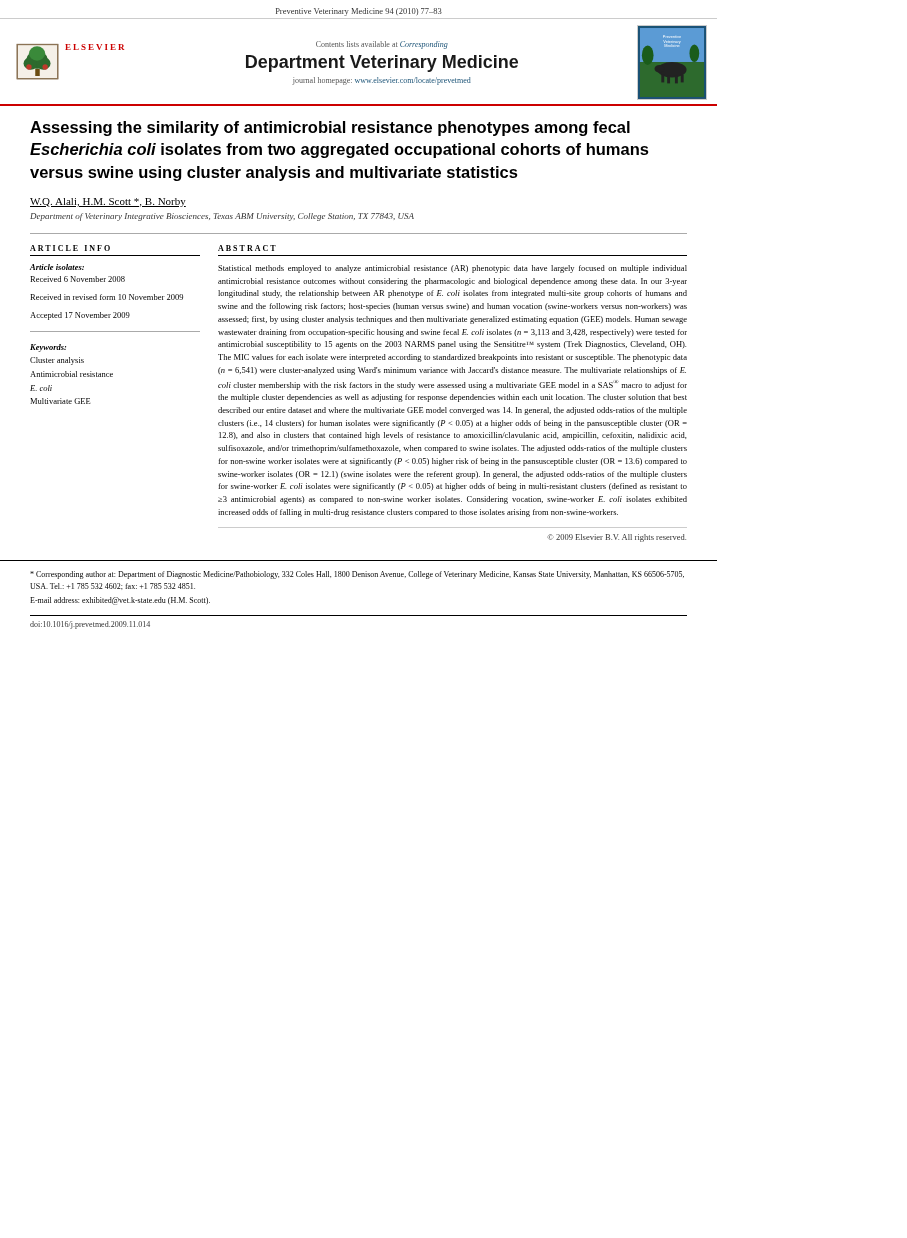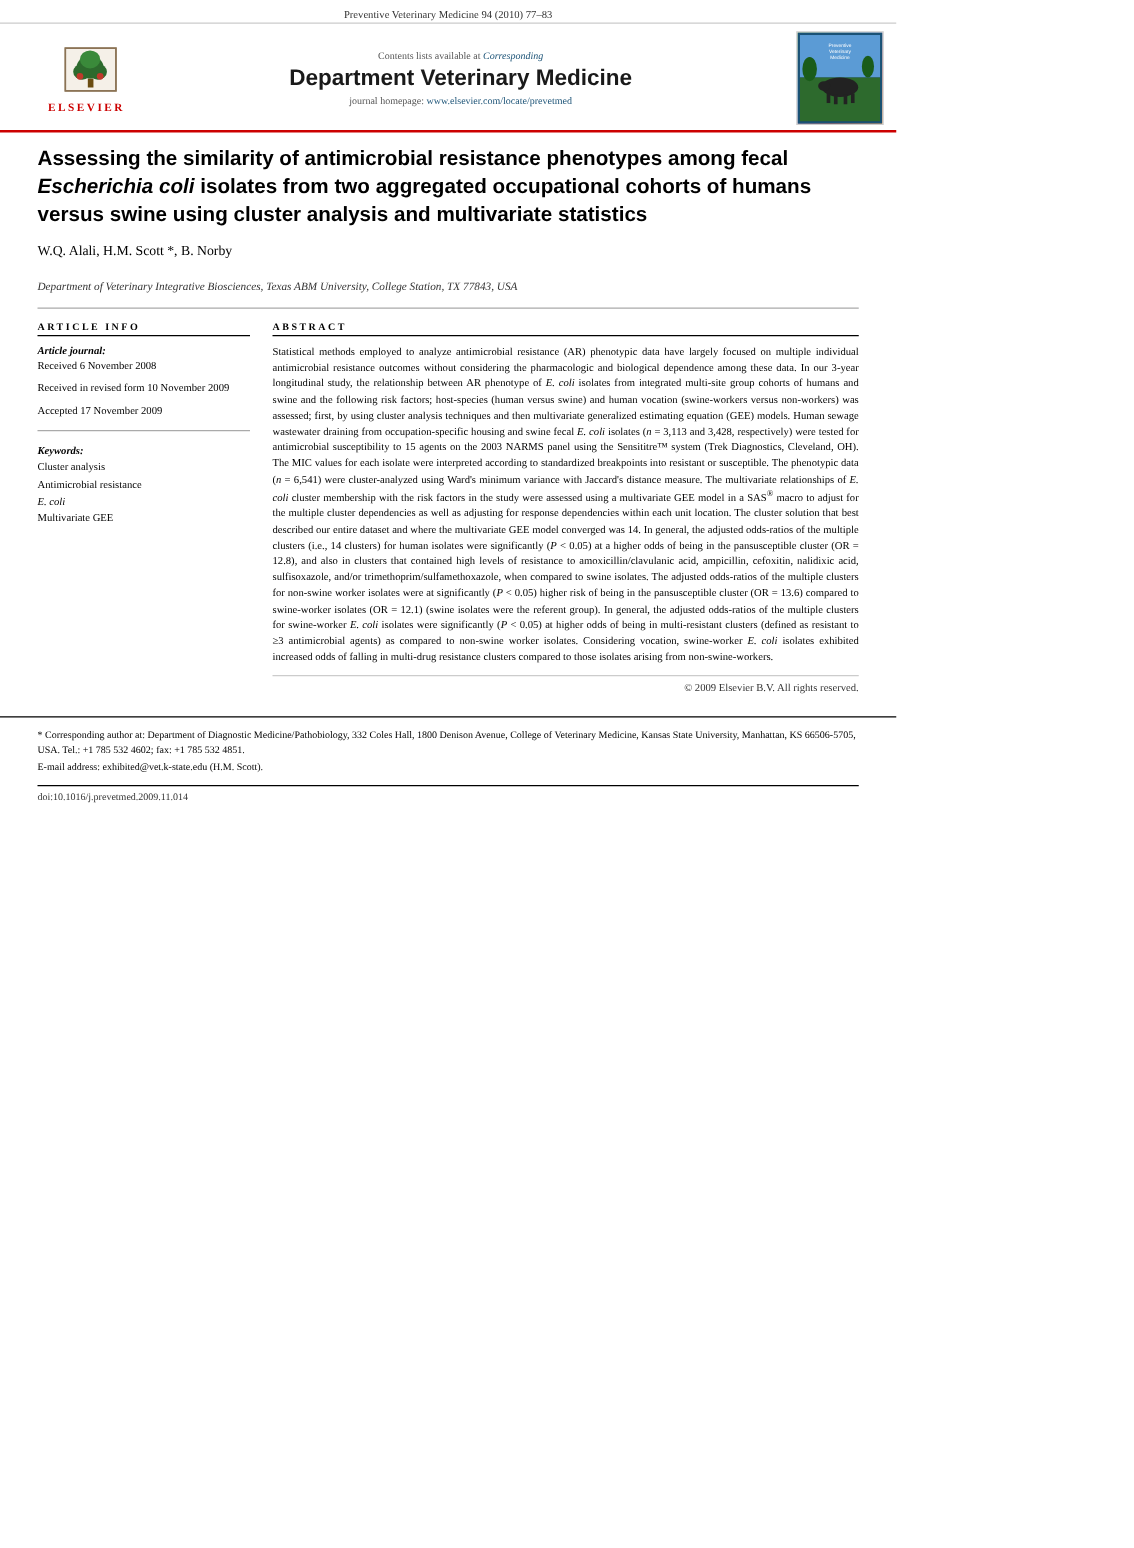--- a/index.html
+++ b/index.html
@@ -36,8 +36,8 @@
     }
     .elsevier-logo {
       display: flex;
-      flex-direction: column;
-      align-items: flex-end;
+      flex-direction: row;
+      align-items: flex-start;
       min-width: 90px;
     }
     .elsevier-tree {

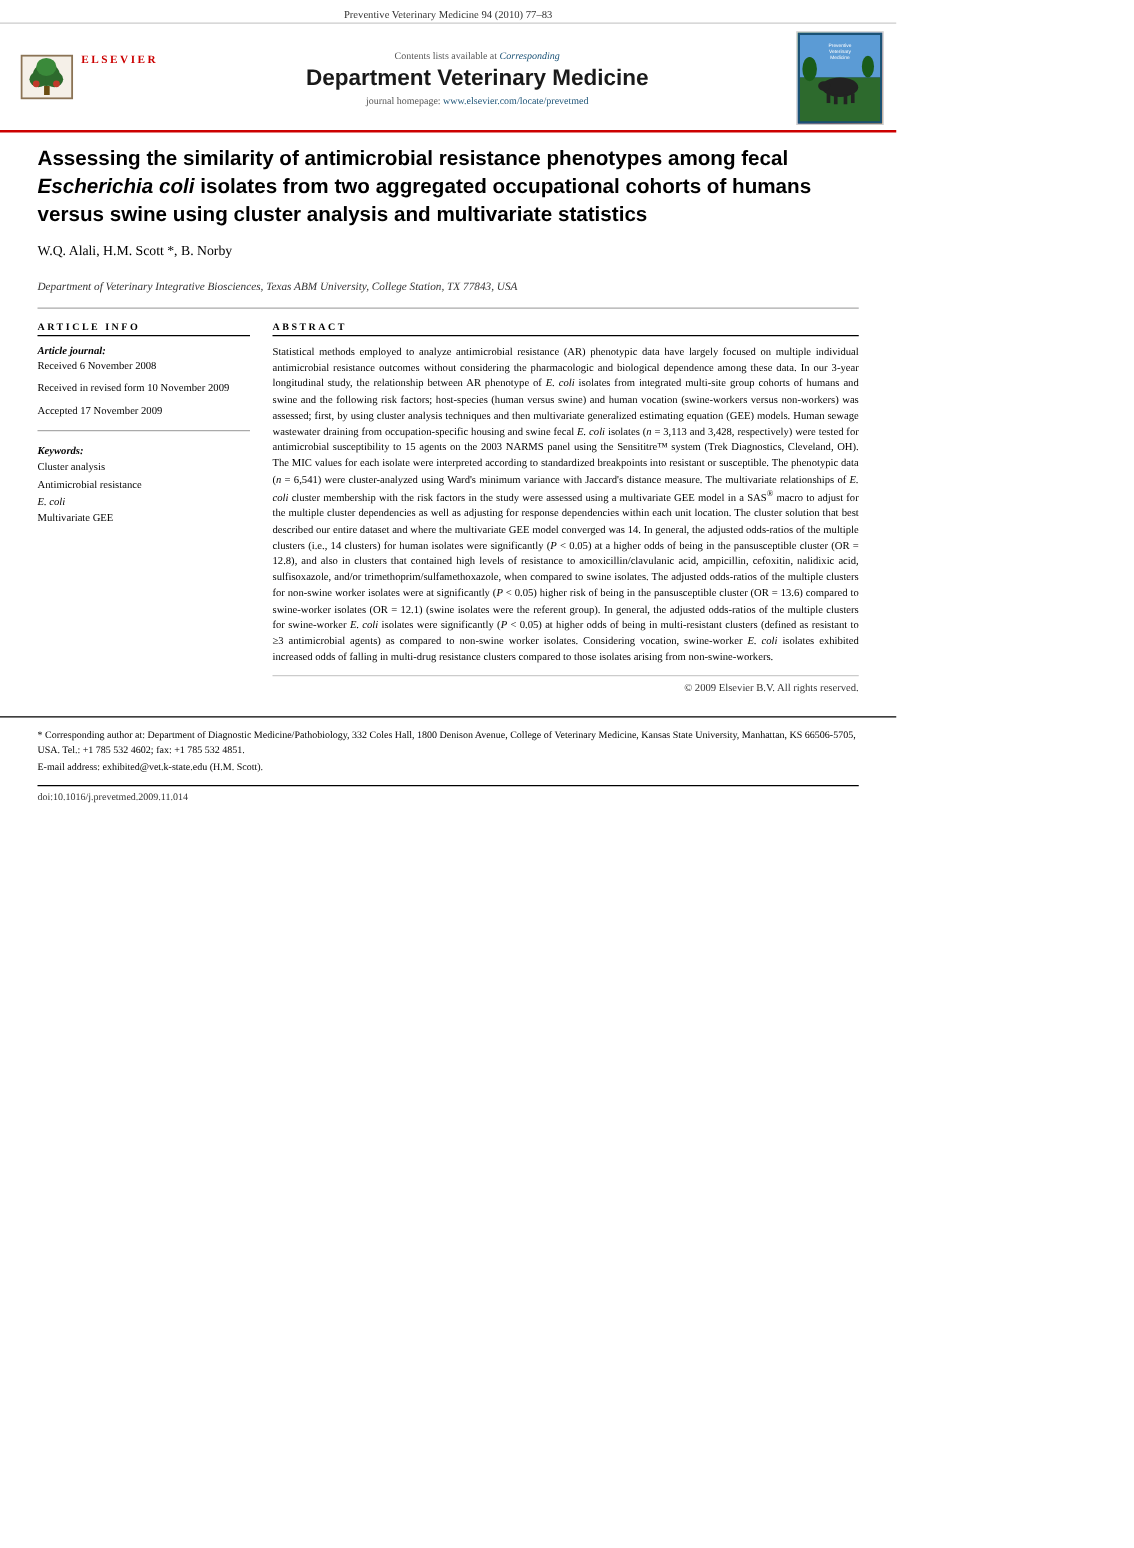--- a/index.html
+++ b/index.html
@@ -109,8 +109,9 @@
     
     .authors {
       font-size: 11px;
-      margin-bottom: 17px;
-      color: #000;
+      margin-bottom: 4px;
+      color: #000;
+      text-decoration: underline;
     }
     
     .affiliation {

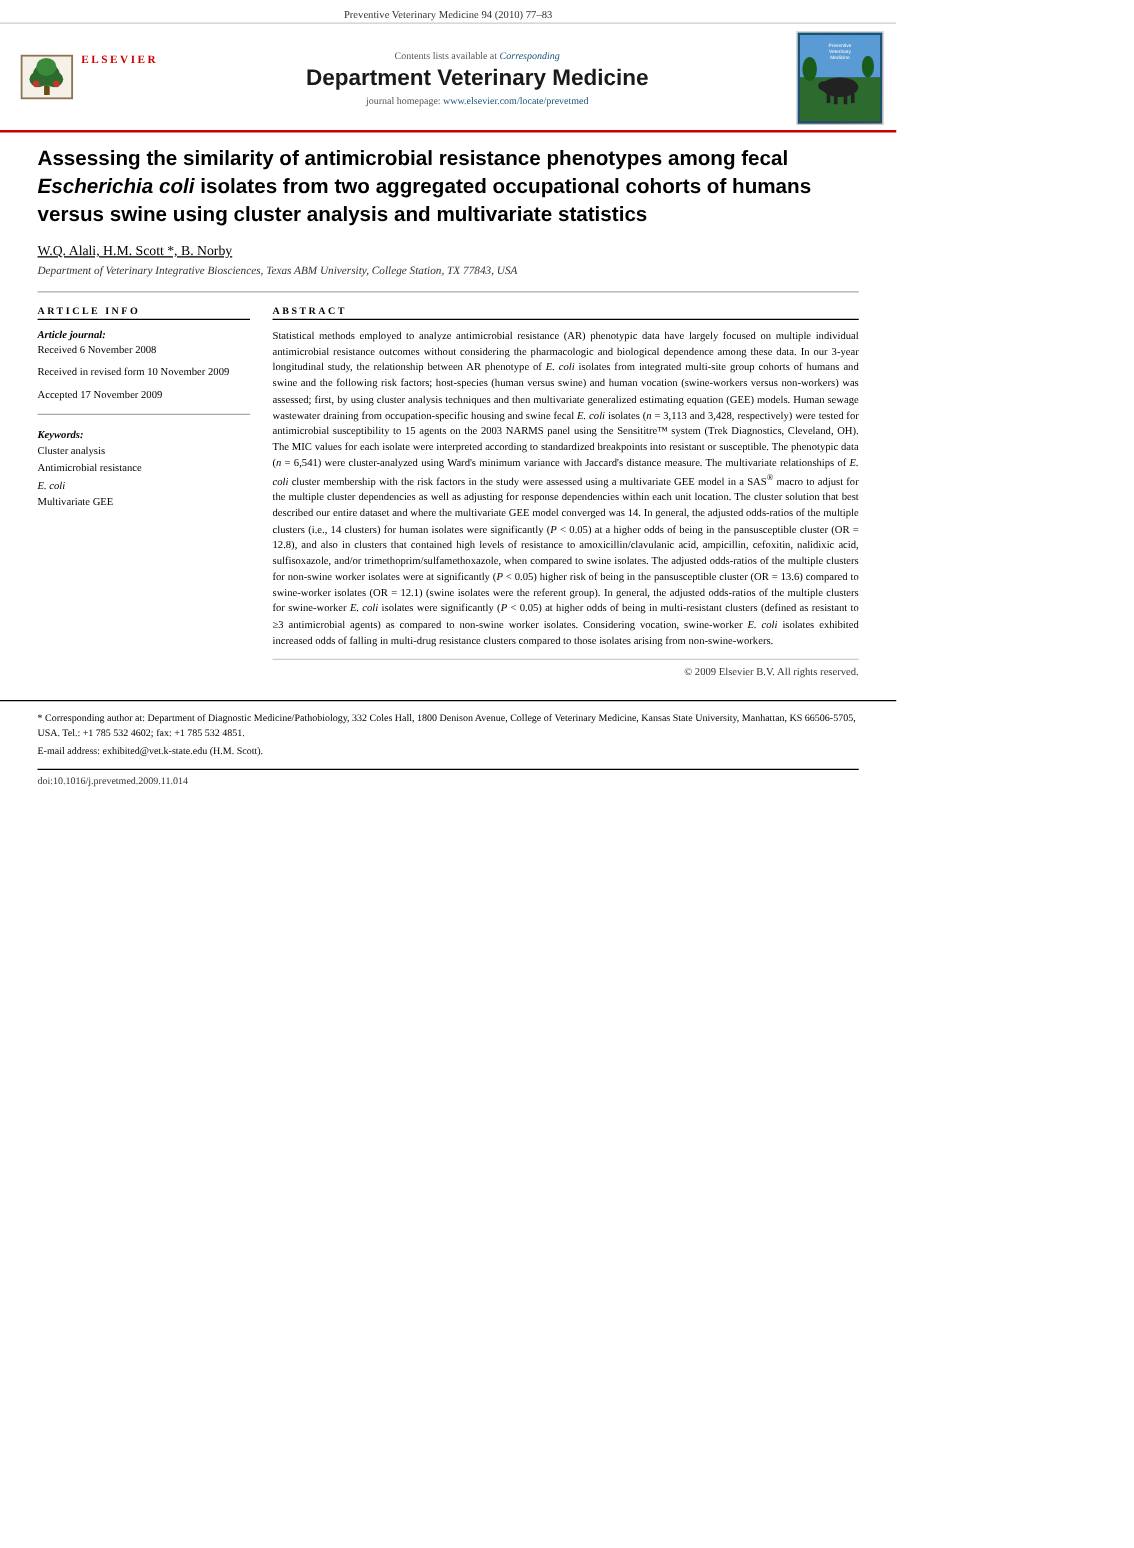--- a/index.html
+++ b/index.html
@@ -303,7 +303,7 @@
       <div class="left-col">
         <div class="section-header">ARTICLE INFO</div>
 
-        <div class="info-label">Article journal:</div>
+        <div class="info-label">Article isolates:</div>
         <div class="info-text">Received 6 November 2008</div>
         <div class="info-text">Received in revised form 10 November 2009</div>
         <div class="info-text">Accepted 17 November 2009</div>

